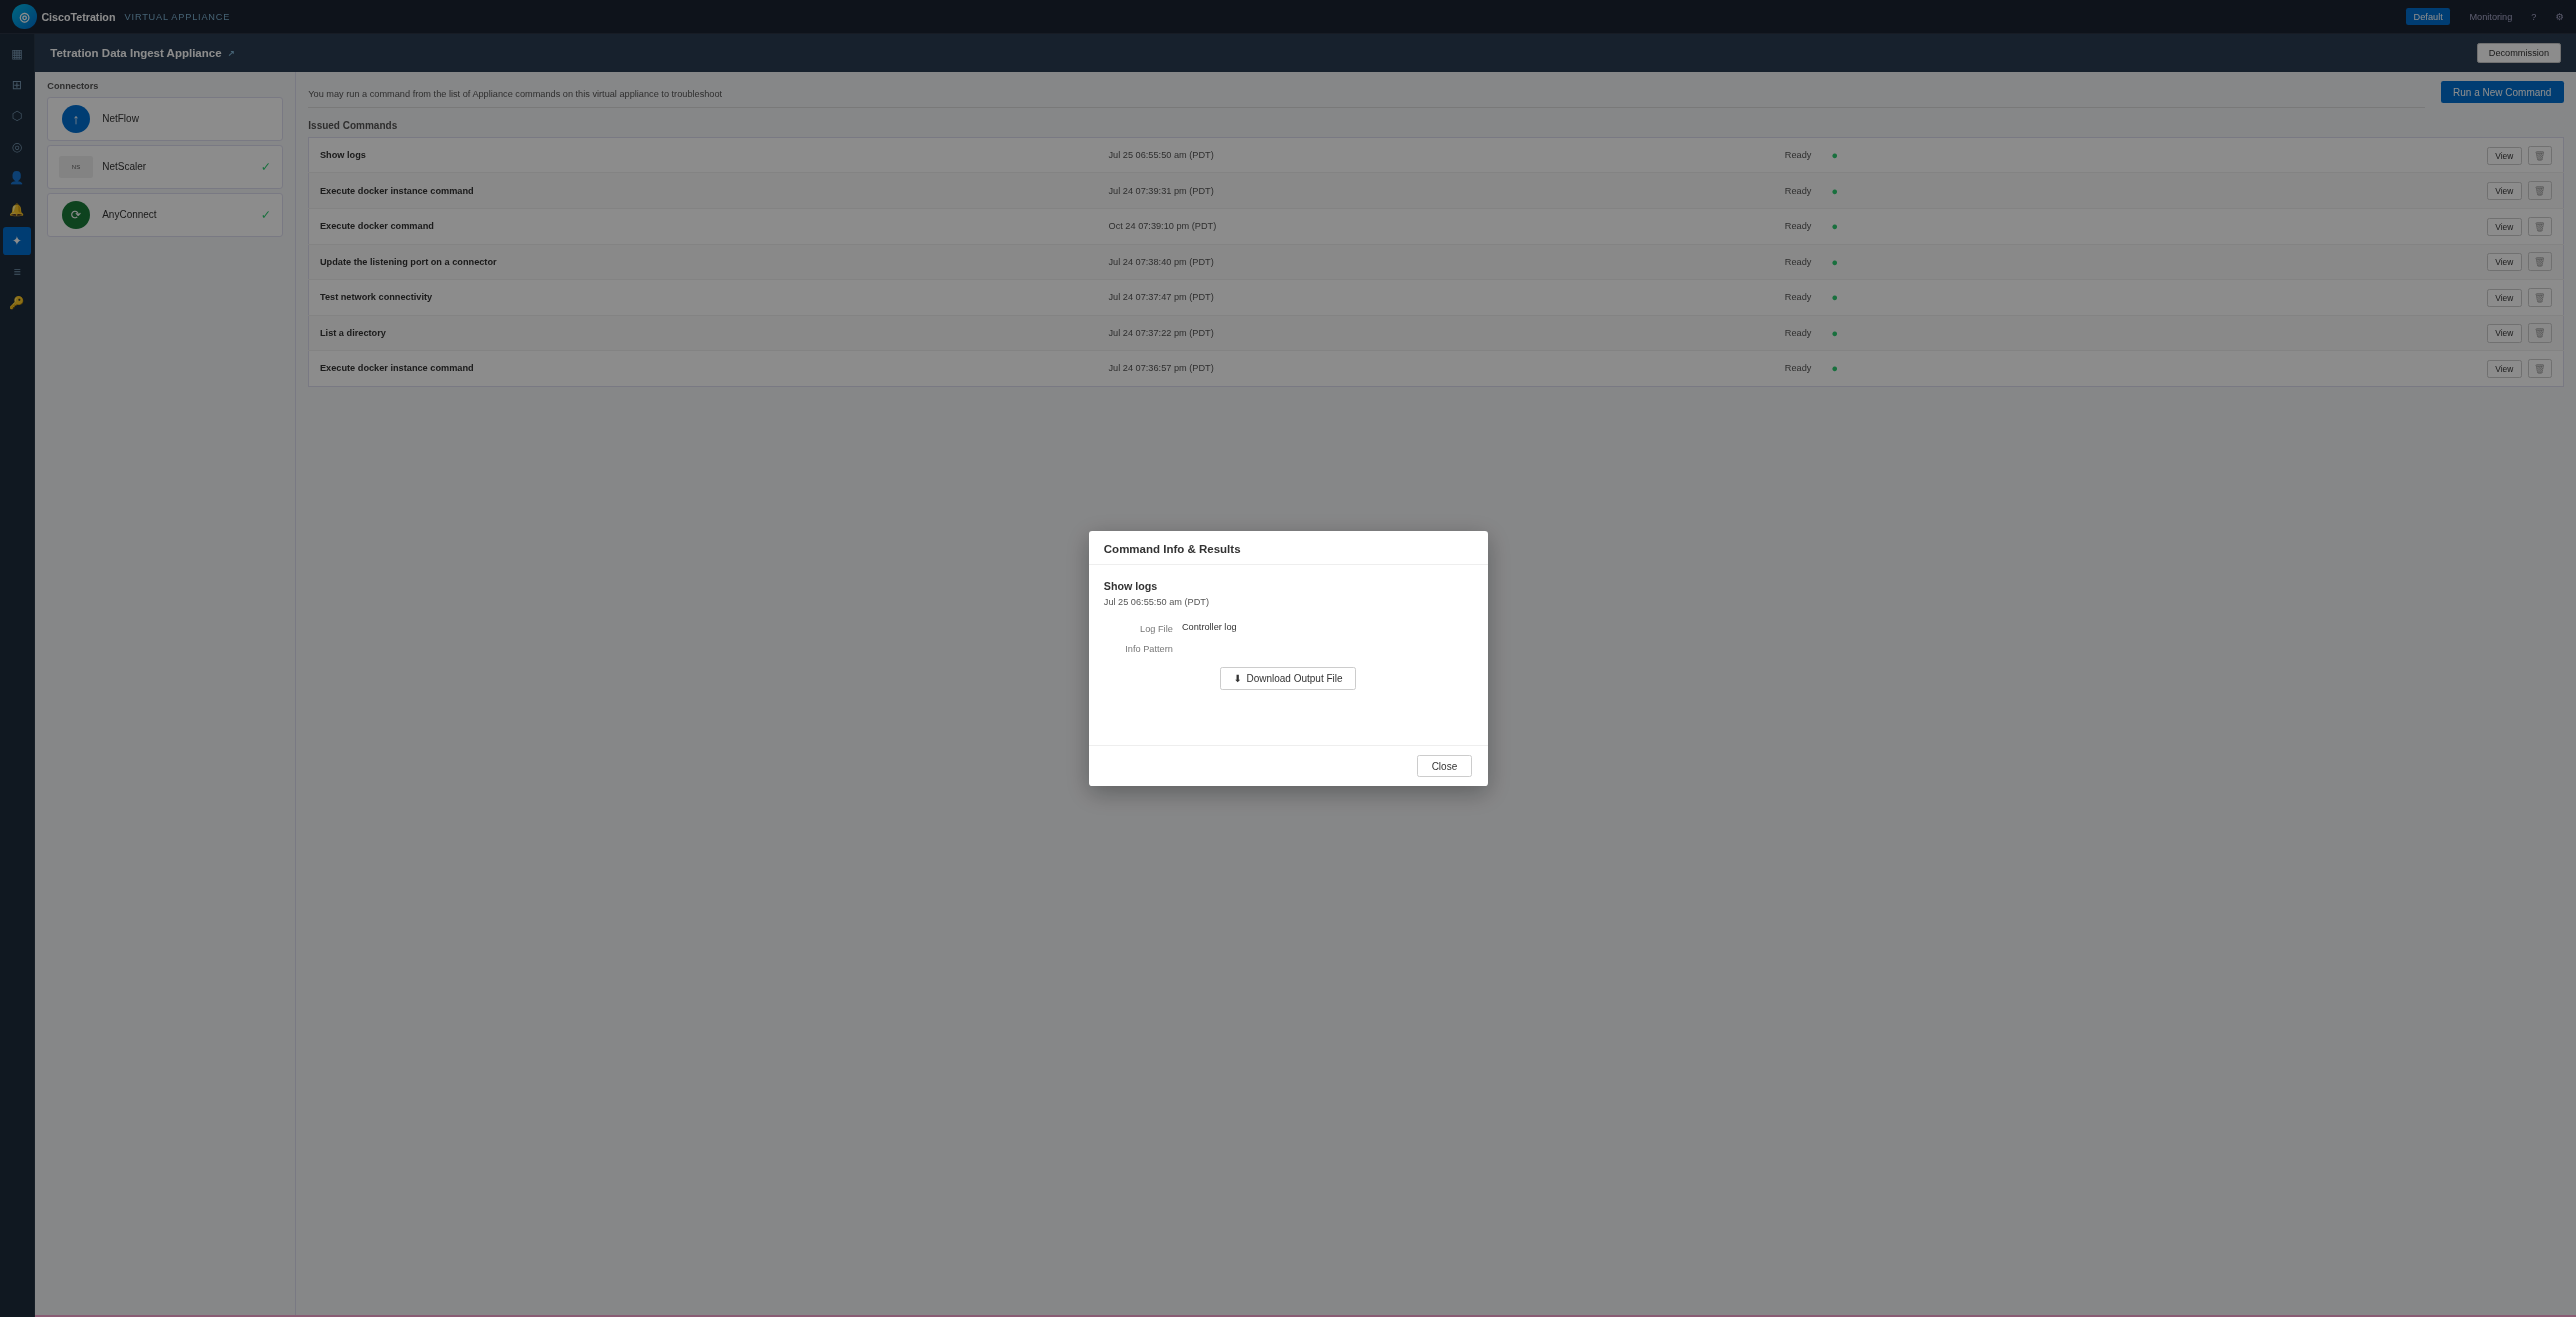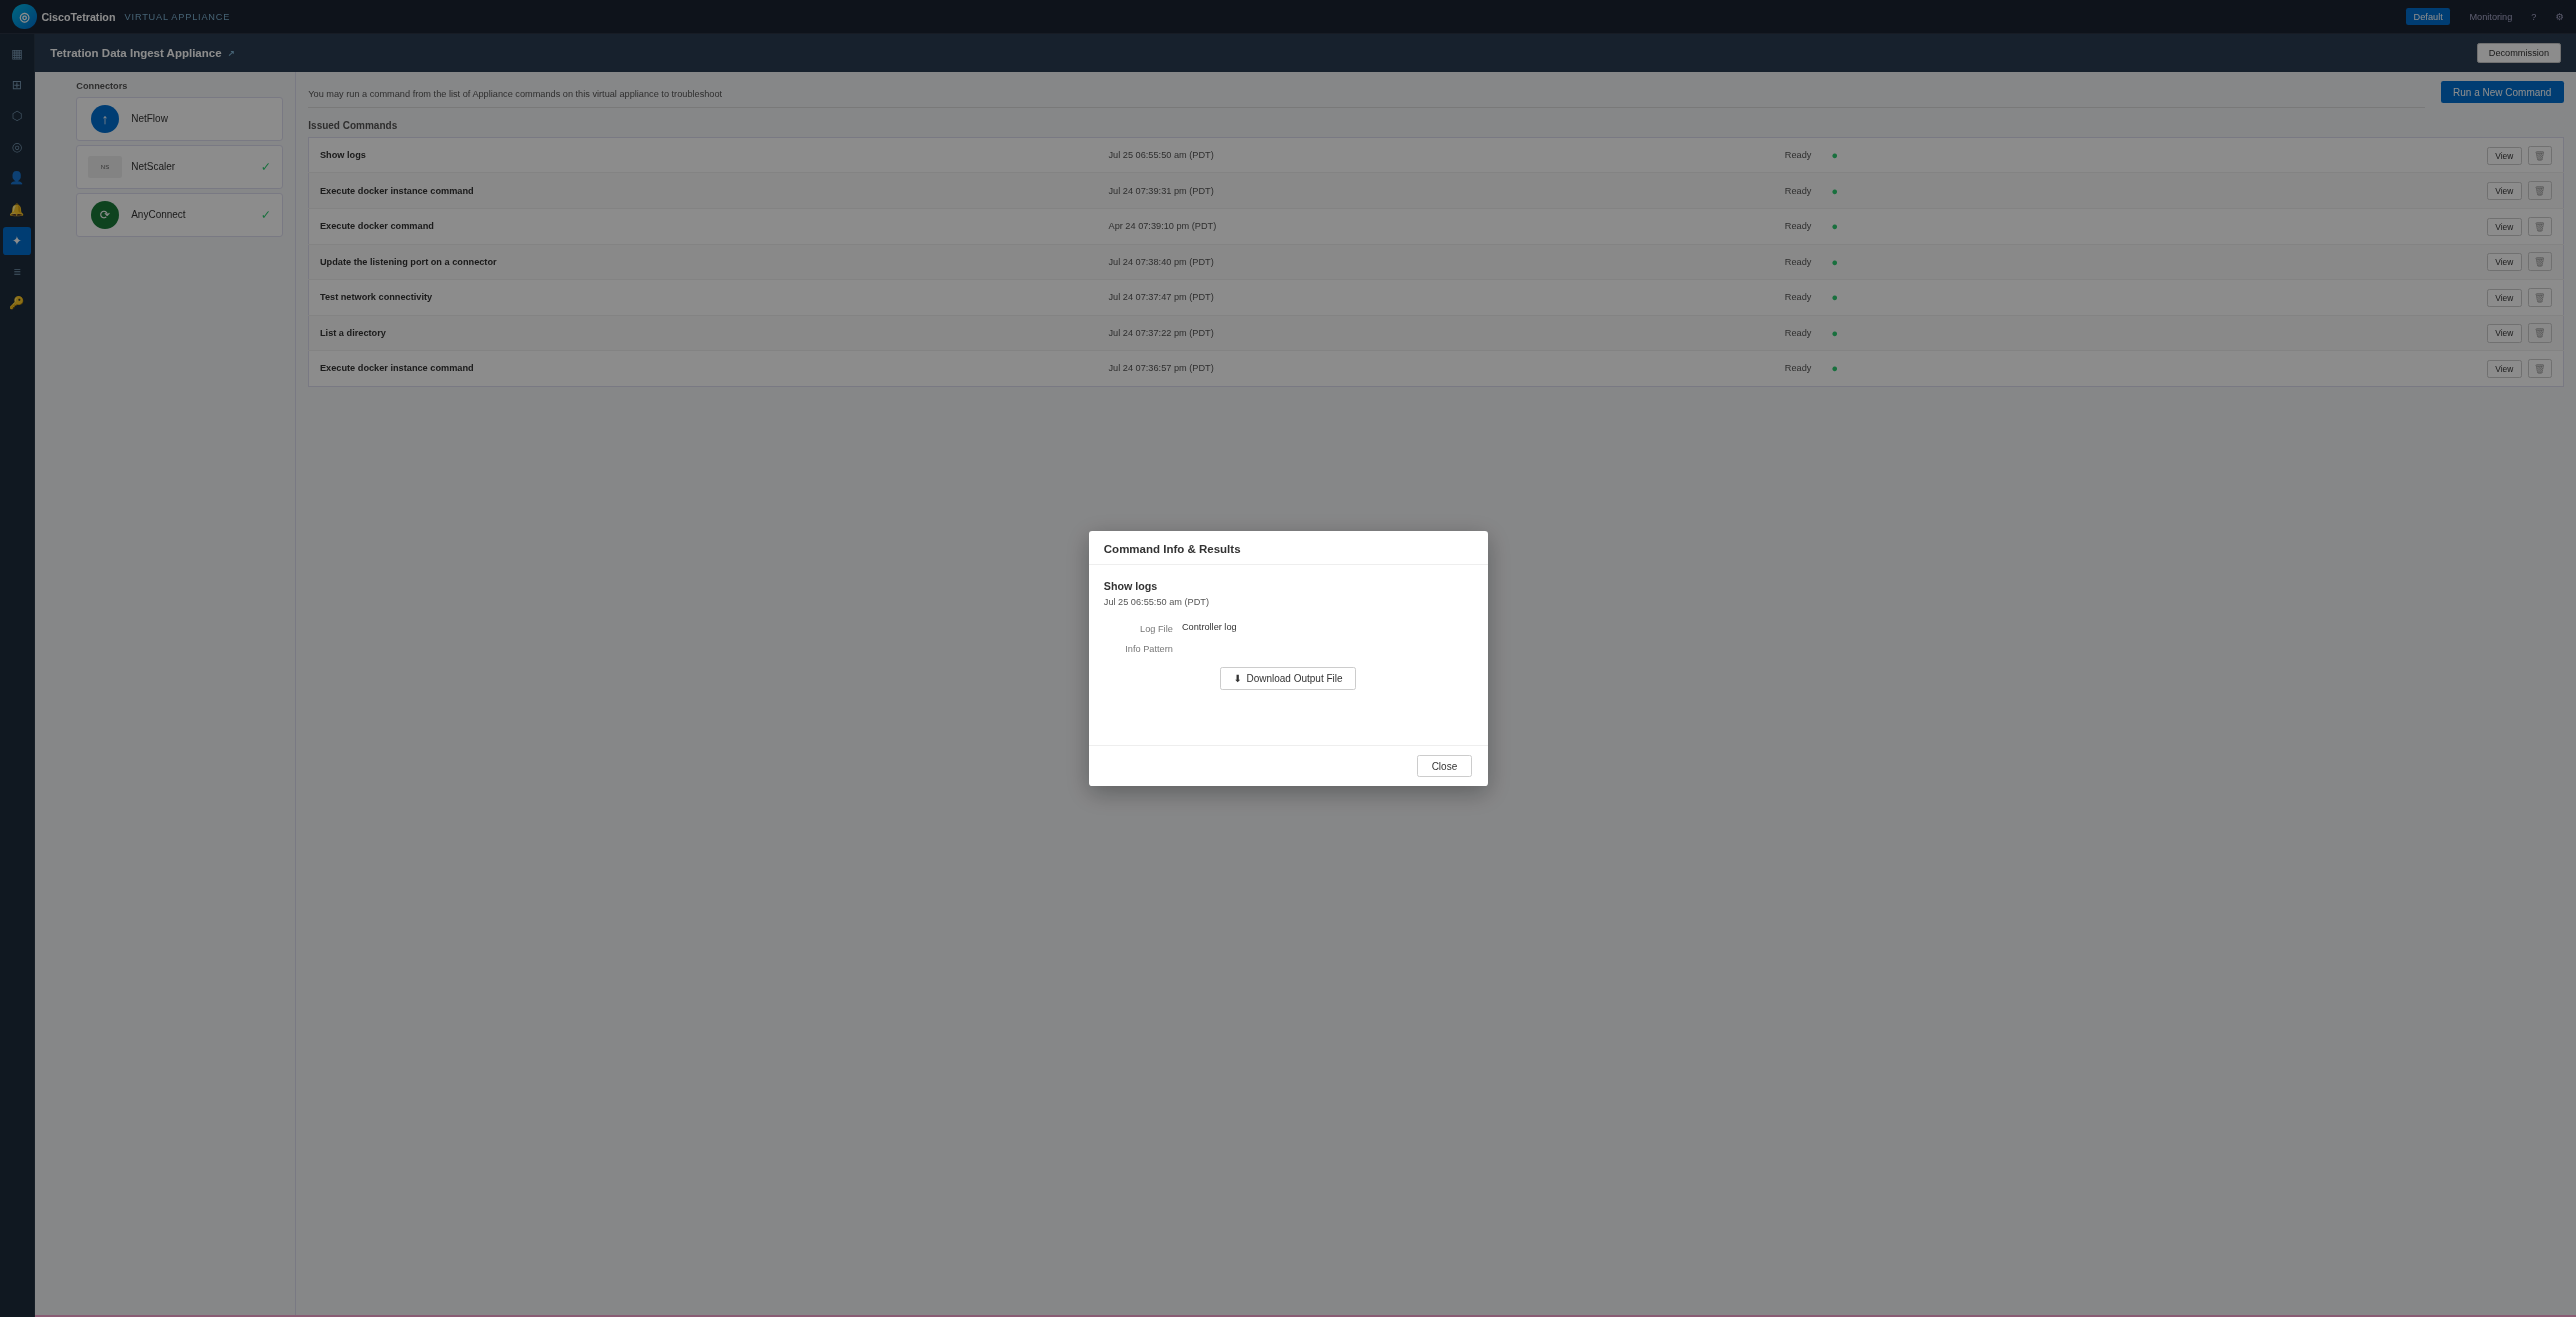--- a/index.html
+++ b/index.html
@@ -145,7 +145,7 @@
 
     
     .page-body { display: flex; height: calc(100% - 40px); }
-    .left-panel { width: 261px; border-right: 0.8px solid #dde; background: #f5f6f8; padding-left: 29px; }
+    .left-panel { width: 261px; border-right: 0.8px solid #dde; background: #f5f6f8; }
     .right-panel { flex: 1; padding: 9.2px 12.3px; background: #f5f6f8; }
   </style>
 </head>

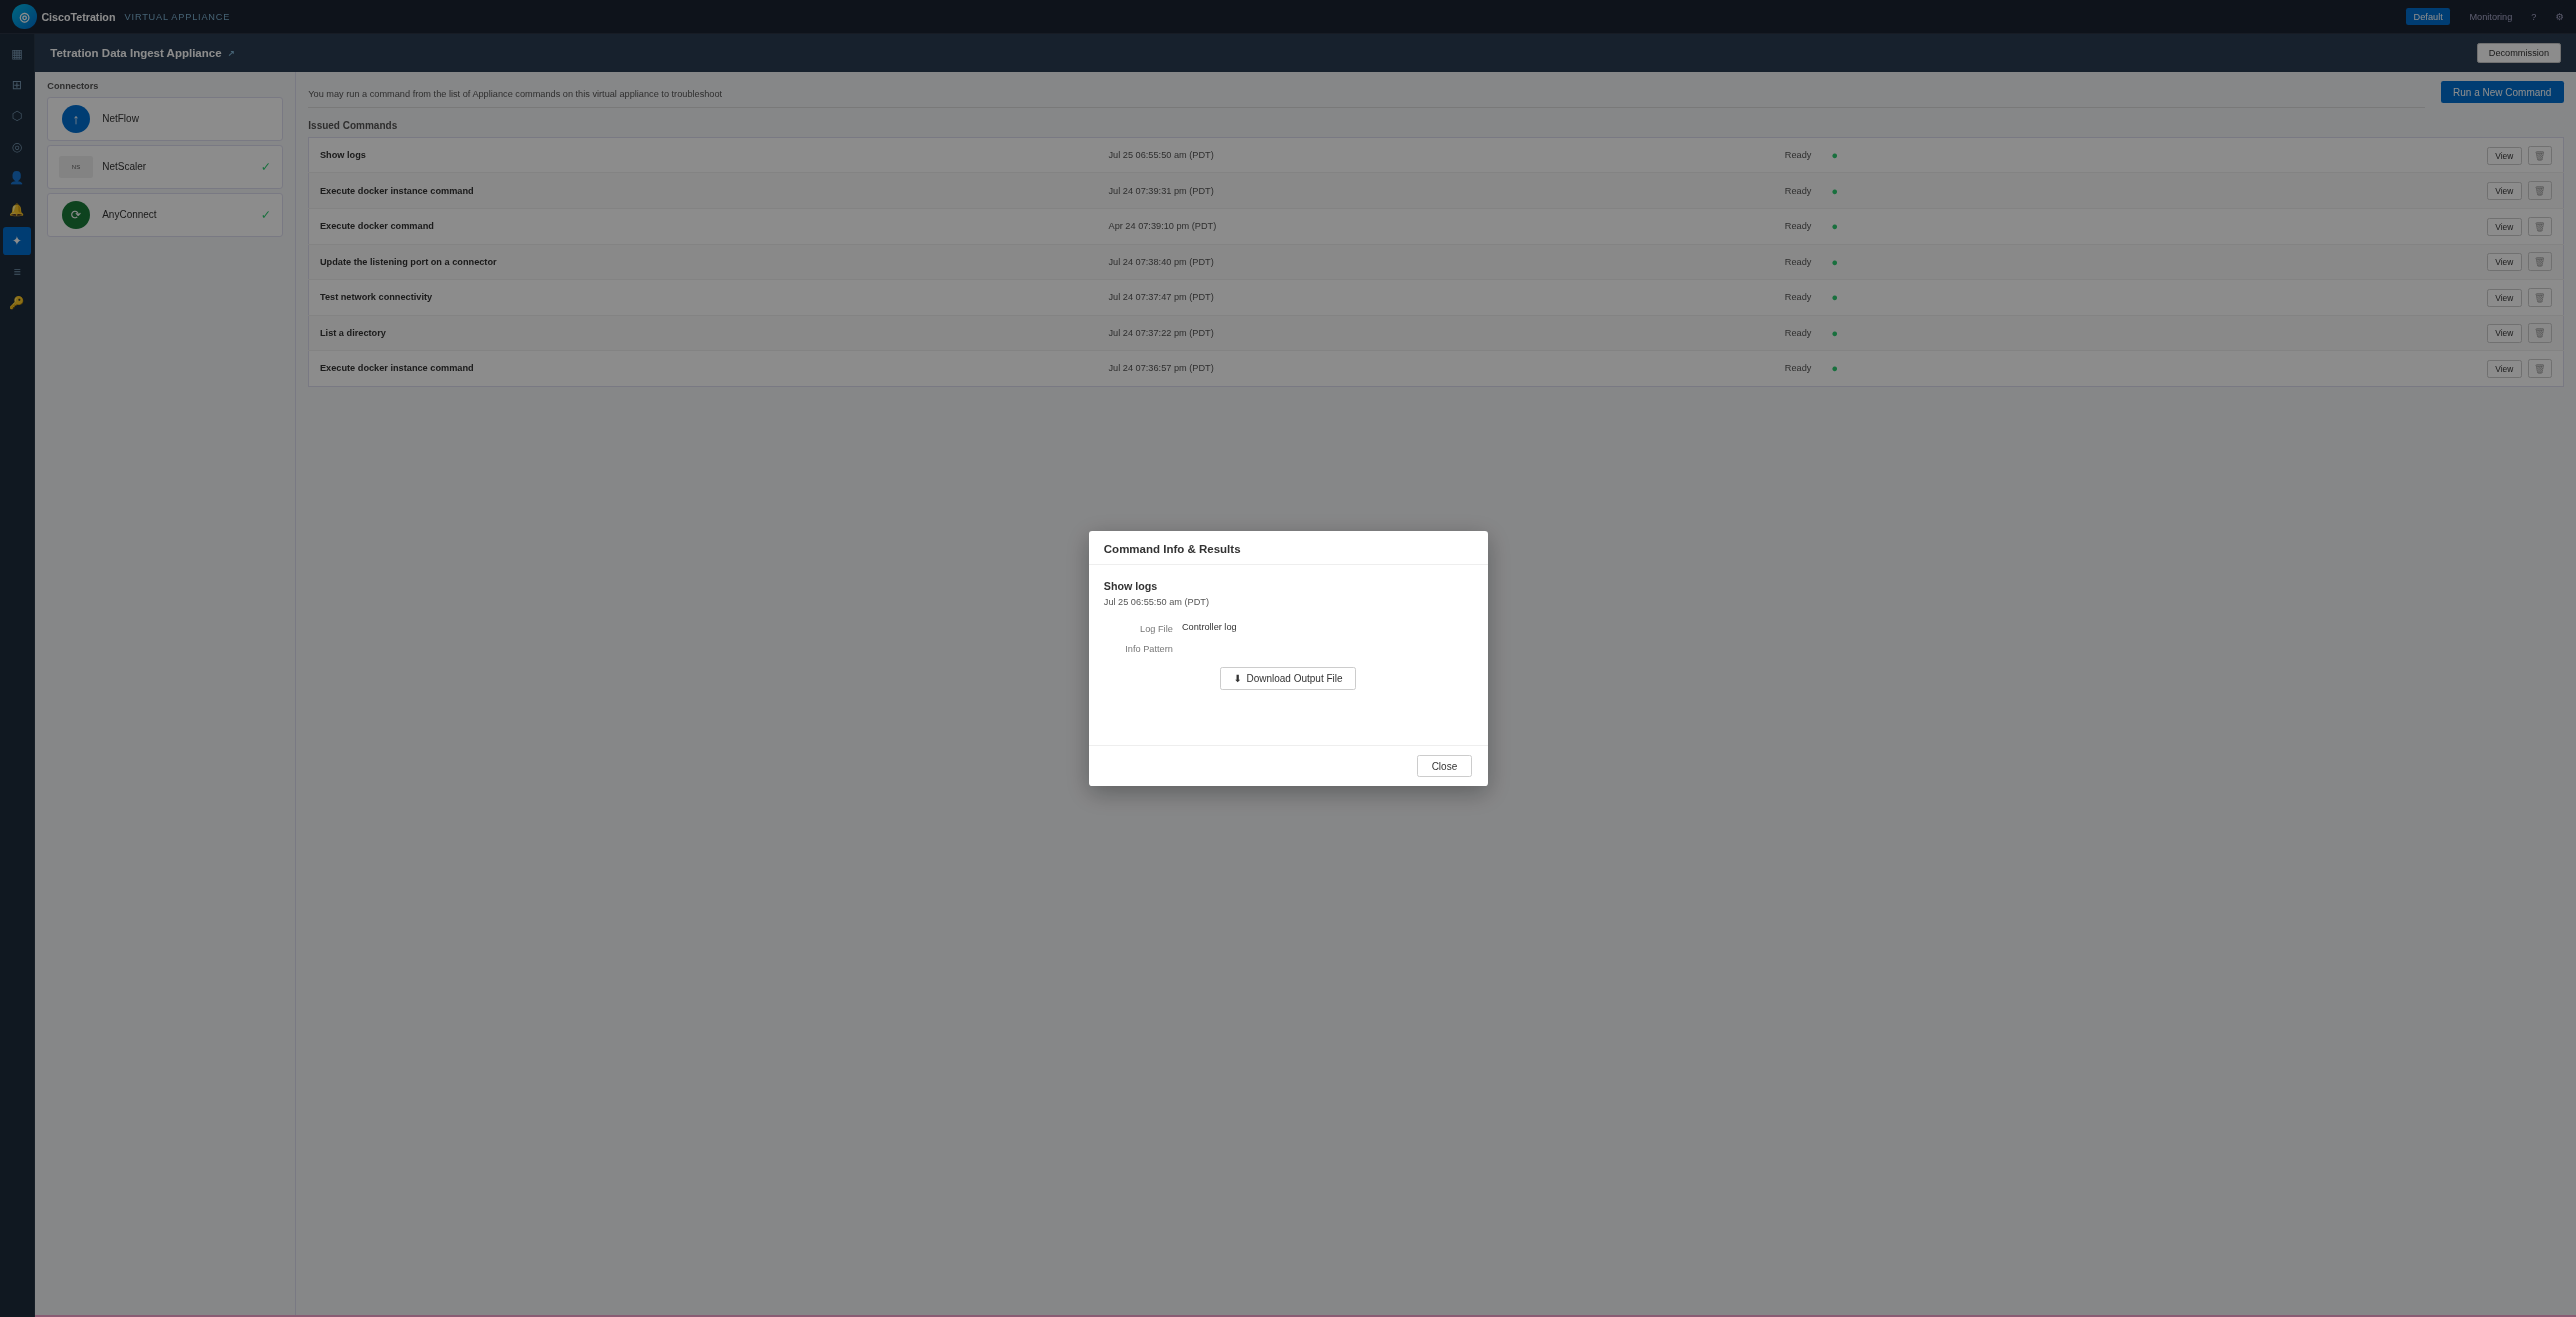--- a/index.html
+++ b/index.html
@@ -262,7 +262,7 @@
     </tr>
               <tr style="background: rgb(255, 255, 255);">
       <td style="font-weight:600;">Execute docker command</td>
-      <td style="color:#555;">Apr 24 07:39:10 pm (PDT)</td>
+      <td style="color:#555;">Oct 24 07:39:10 pm (PDT)</td>
       <td>
         <span class="ready-badge">
           <span>Ready</span>

